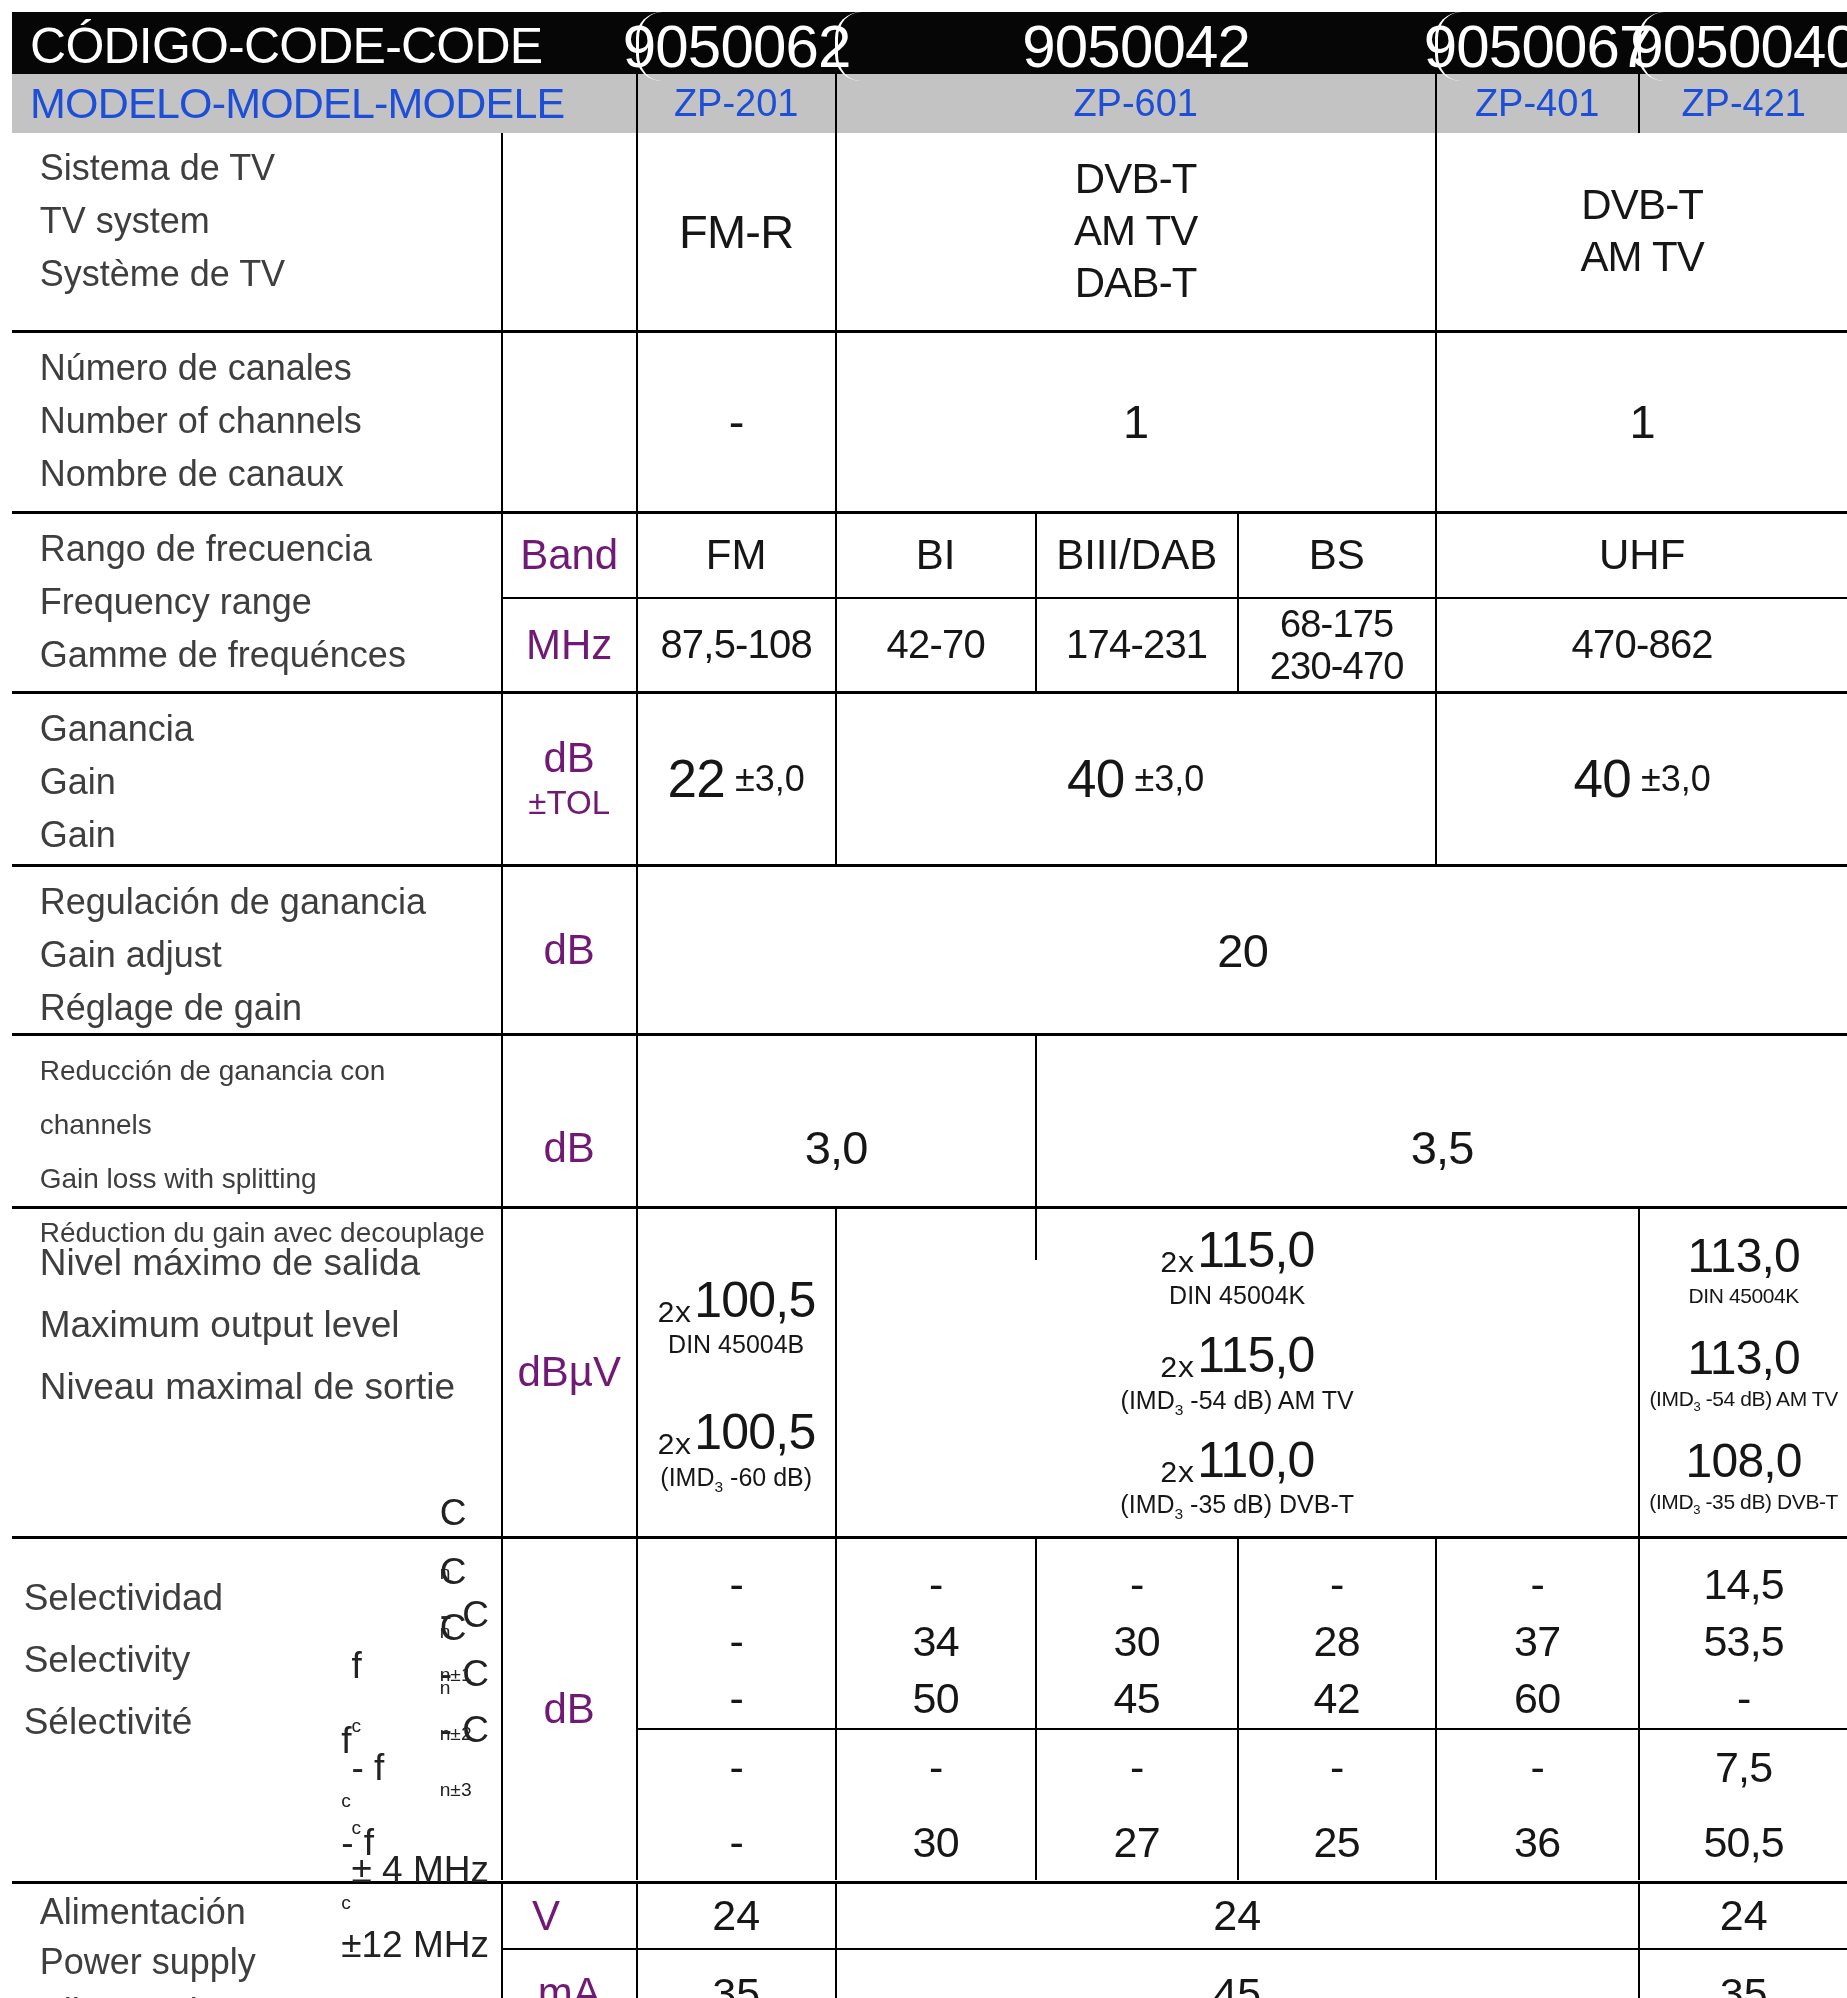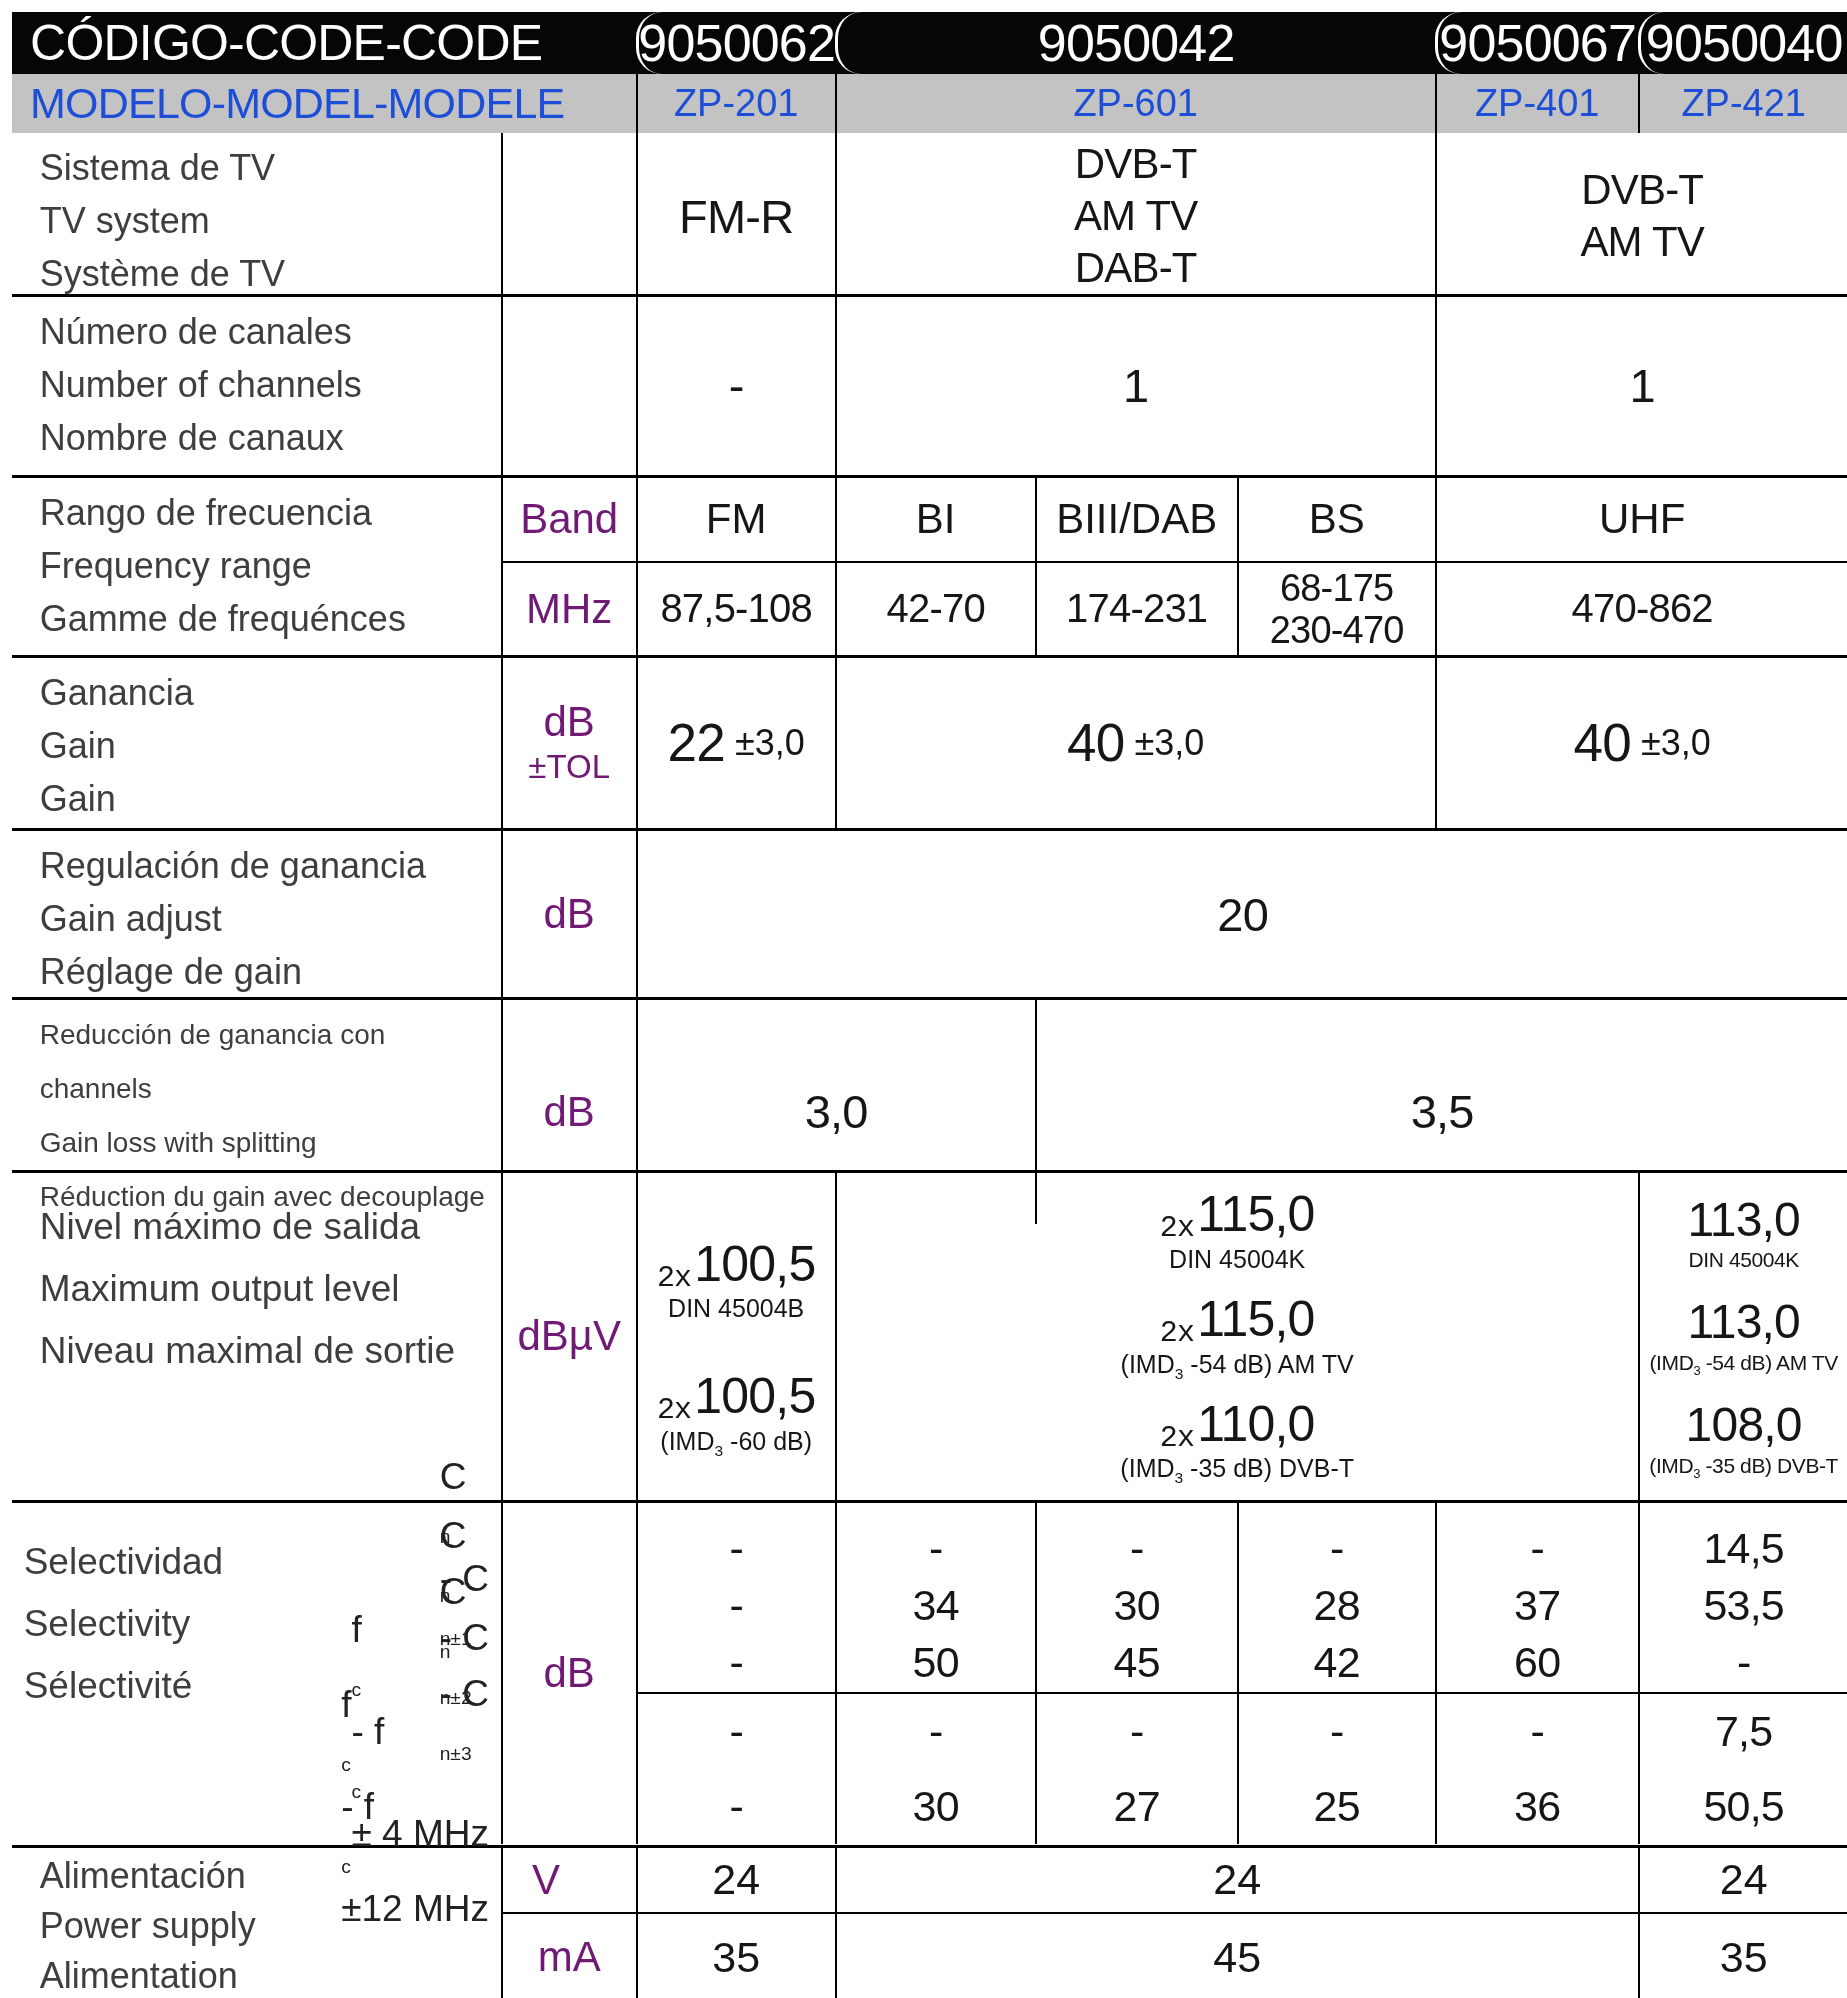--- a/index.html
+++ b/index.html
@@ -31,7 +31,7 @@
   .b-code{height:62px;background:#060606;color:#ffffff;}
   .b-model{height:59px;background:#c3c3c3;color:#1d4ed8;}
   .hd-label{justify-content:flex-start;padding-left:18.4px;font-size:50px;letter-spacing:-0.8px;}
-  .hd-code{font-size:52px;letter-spacing:-0.8px;border-radius:26px;}
+  .hd-code{font-size:60px;letter-spacing:-0.8px;border-radius:26px;}
   .md-label{justify-content:flex-start;padding-left:18.4px;font-size:43px;letter-spacing:-0.8px;}
   .md-model{font-size:38px;}
   

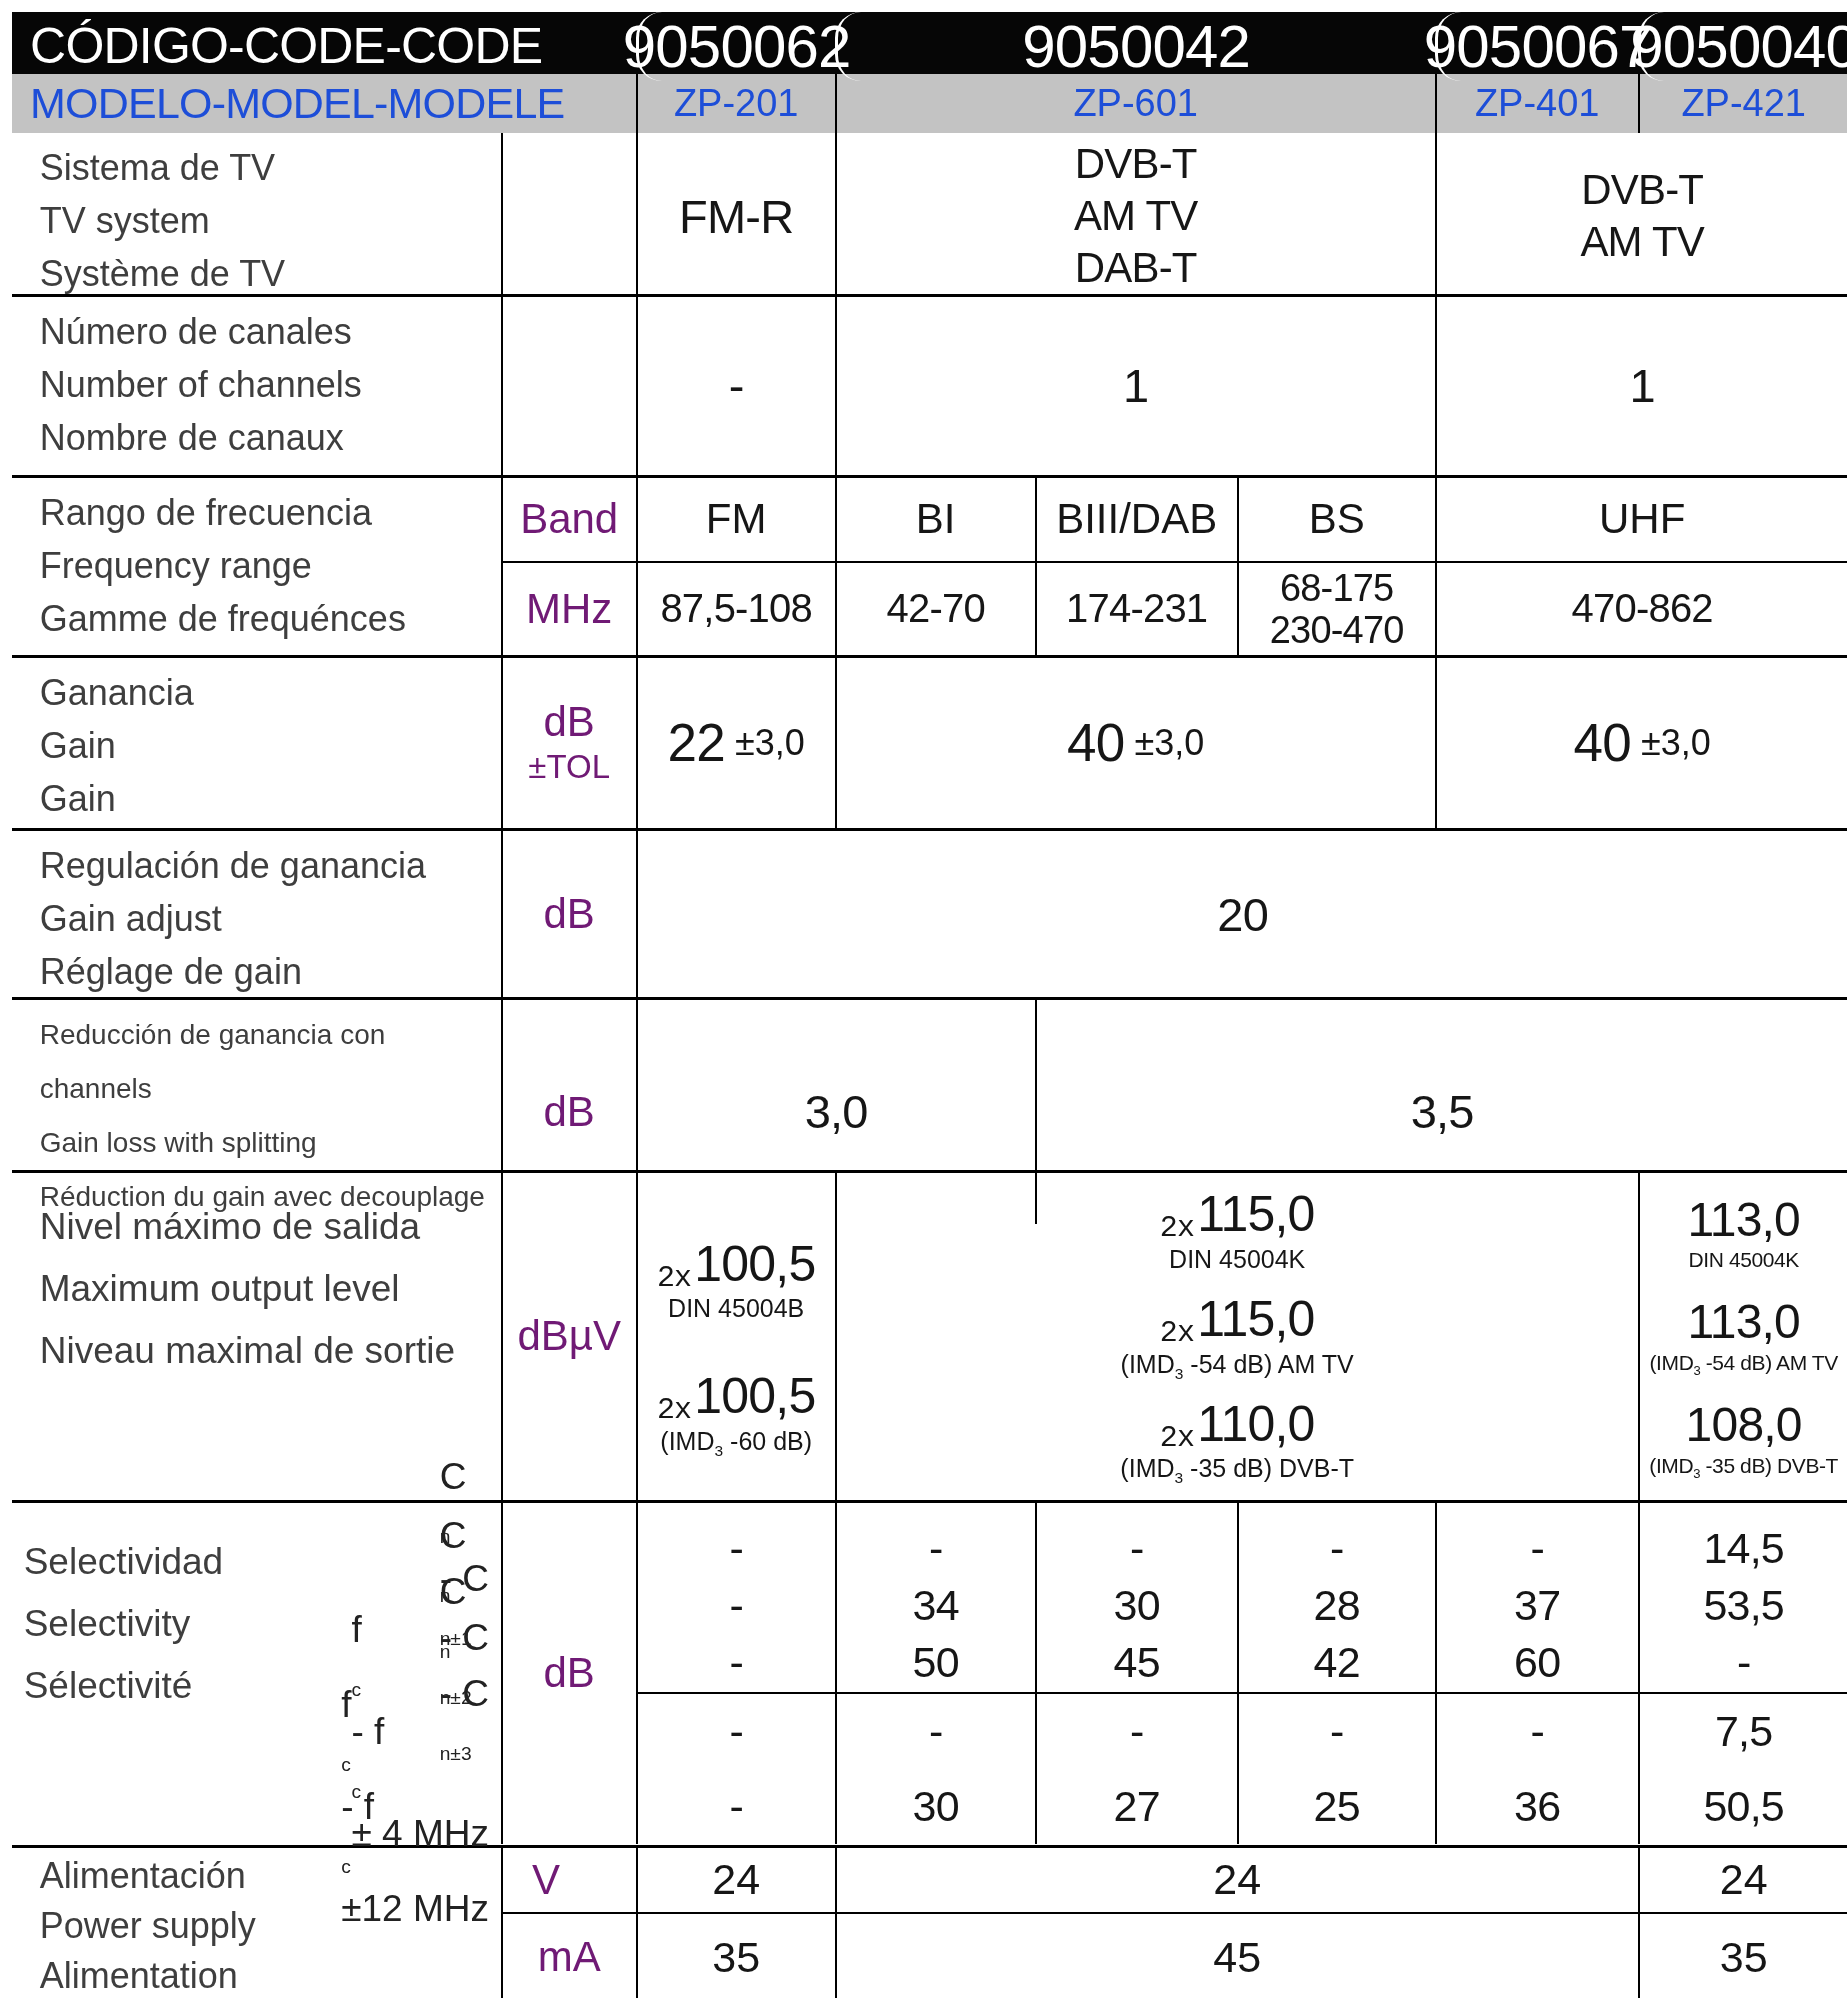--- a/index.html
+++ b/index.html
@@ -35,7 +35,7 @@
   .md-label{justify-content:flex-start;padding-left:18.4px;font-size:43px;letter-spacing:-0.8px;}
   .md-model{font-size:38px;}
   
-  .b-system{height:164px;}
+  .b-system{height:200px;}
   .b-channels{height:181px;}
   .b-freq{height:180px;grid-template-rows:85px 92px;}
   .b-gain{height:173px;}

